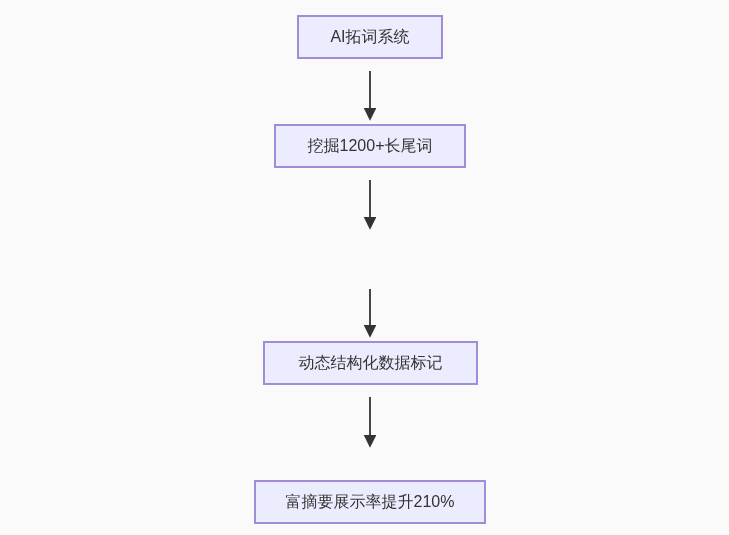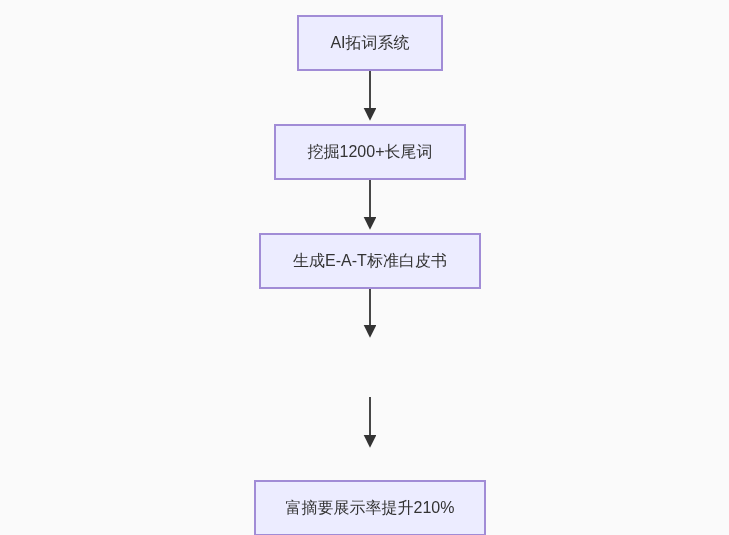--- a/index.html
+++ b/index.html
@@ -26,7 +26,7 @@
     align-items: center;
     justify-content: center;
     text-align: center;
-    height: 56px;
+    height: 44px;
   }
   .n1 { left: 297px; top: 15px;  width: 146px; }
   .n2 { left: 274px; top: 124px; width: 192px; }

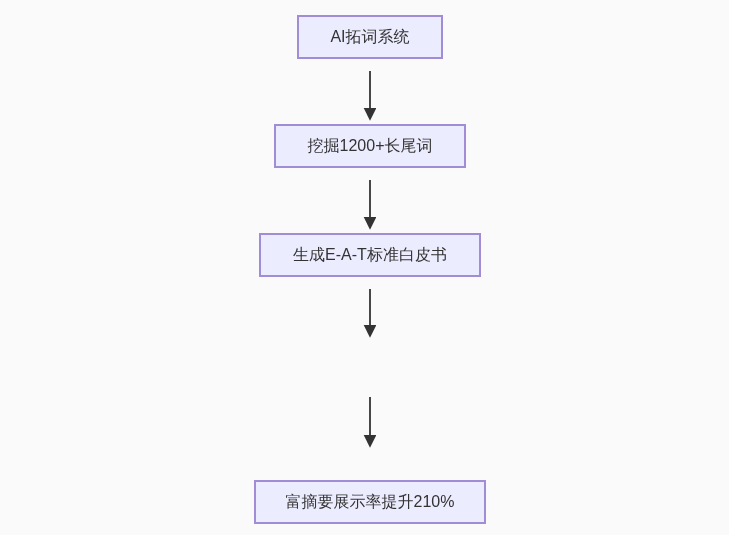--- a/index.html
+++ b/index.html
@@ -74,9 +74,6 @@
     <span>挖掘1200+长尾词</span>
   </div>
 
-  <div class="node n3">
-    <span>生成E-A-T标准白皮书</span>
-  </div>
 
 
   <div class="node n5">

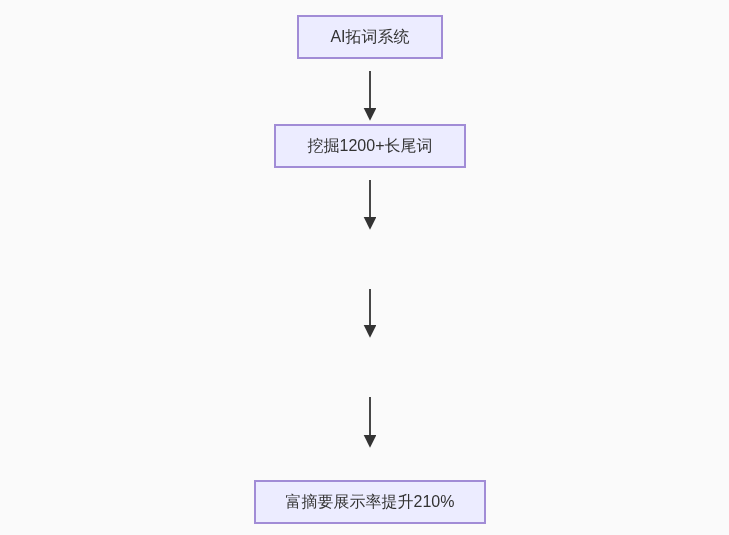--- a/index.html
+++ b/index.html
@@ -75,6 +75,9 @@
   </div>
 
 
+  <div class="node n4">
+    <span>动态结构化数据标记</span>
+  </div>
 
   <div class="node n5">
     <span>富摘要展示率提升210%</span>

